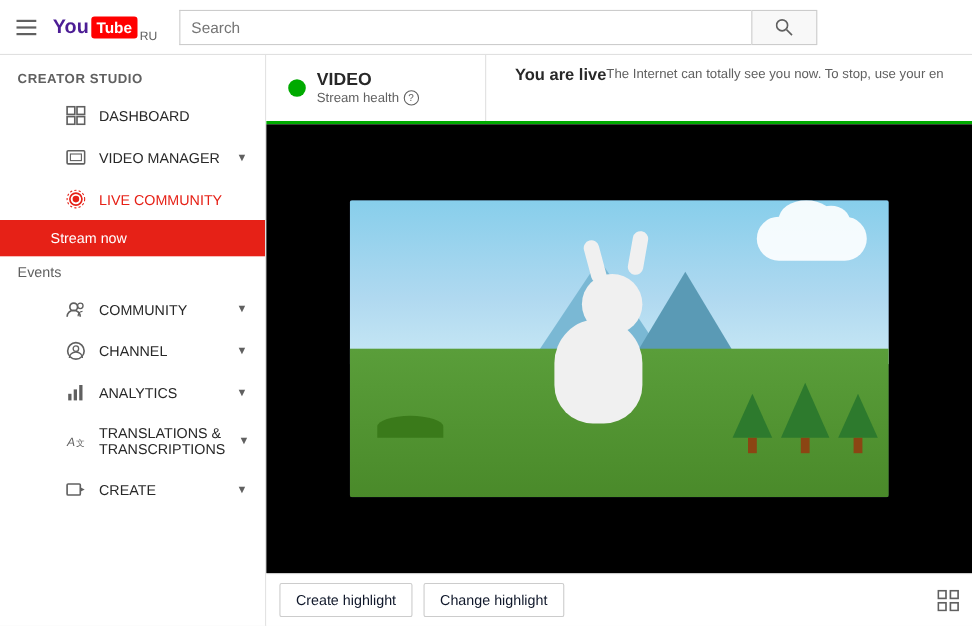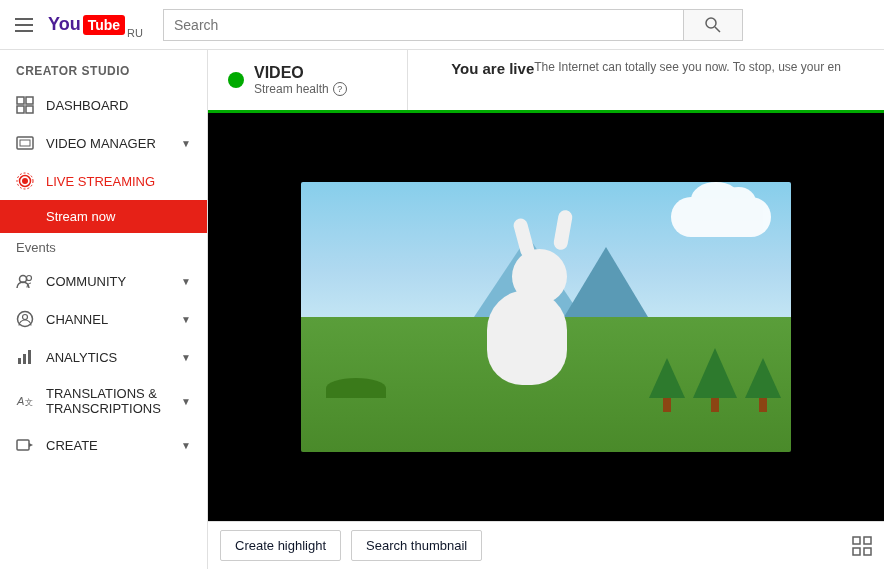--- a/index.html
+++ b/index.html
@@ -24,7 +24,7 @@
     .main-layout { display: flex; flex: 1; overflow: hidden; }
 
     
-    .sidebar { width: 208px; background: #fff; border-right: 1px solid #e0e0e0; overflow-y: auto; flex-shrink: 0; }
+    .sidebar { width: 242px; background: #fff; border-right: 1px solid #e0e0e0; overflow-y: auto; flex-shrink: 0; }
     .sidebar-title { padding: 14px 16px 8px; font-size: 12px; font-weight: bold; color: #606060; letter-spacing: 0.5px; }
     .sidebar-item { display: flex; align-items: center; padding: 10px 16px; cursor: pointer; color: #282828; gap: 12px; }
     .sidebar-item .item-icon { width: 18px; height: 18px; flex-shrink: 0; display: flex; align-items: center; justify-content: center; }

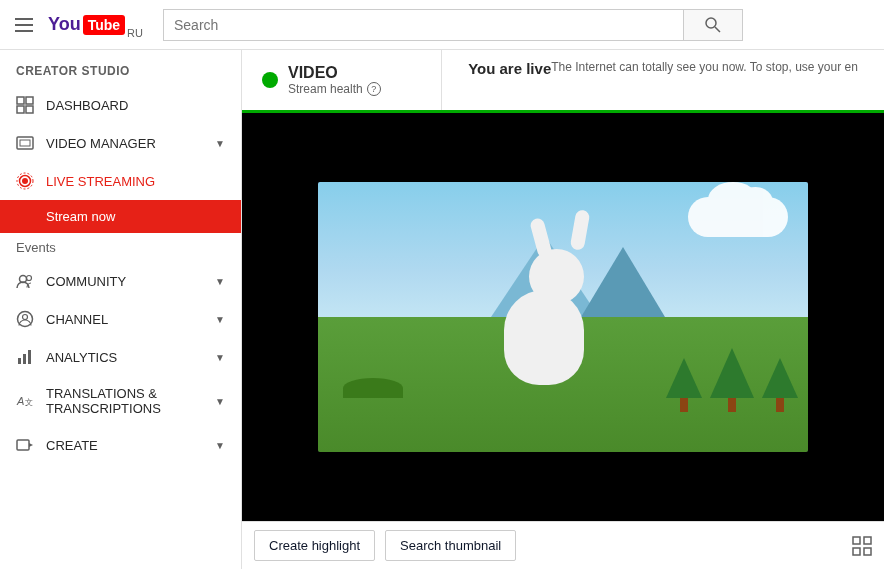--- a/index.html
+++ b/index.html
@@ -26,7 +26,7 @@
     
     .sidebar { width: 242px; background: #fff; border-right: 1px solid #e0e0e0; overflow-y: auto; flex-shrink: 0; }
     .sidebar-title { padding: 14px 16px 8px; font-size: 12px; font-weight: bold; color: #606060; letter-spacing: 0.5px; }
-    .sidebar-item { display: flex; align-items: center; padding: 10px 16px; cursor: pointer; color: #282828; gap: 12px; }
+    .sidebar-item { display: flex; align-items: center; padding: 10px 16px; cursor: pointer; color: #282828; gap: 12px; margin-left: 44px; }
     .sidebar-item .item-icon { width: 18px; height: 18px; flex-shrink: 0; display: flex; align-items: center; justify-content: center; }
     .sidebar-item .item-label { flex: 1; font-size: 13px; font-weight: 500; }
     .sidebar-item .chevron { font-size: 10px; color: #606060; }

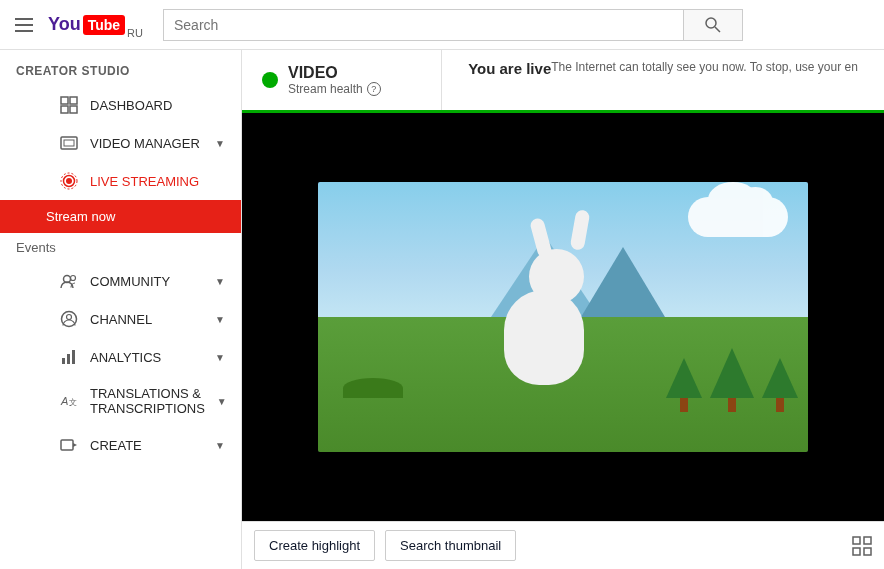--- a/index.html
+++ b/index.html
@@ -137,7 +137,7 @@
             <circle cx="9" cy="9" r="8" fill="none" stroke="#e62117" stroke-width="1" stroke-dasharray="2,2"></circle>
           </svg>
       </div>
-      <span class="item-label">LIVE STREAMING</span>
+      <span class="item-label">LIVE COMMUNITY</span>
     </div>
 
     <div style="background:#e62117; color:white; padding:9px 16px 9px 46px; font-size:13px; cursor:pointer; font-weight:500;">

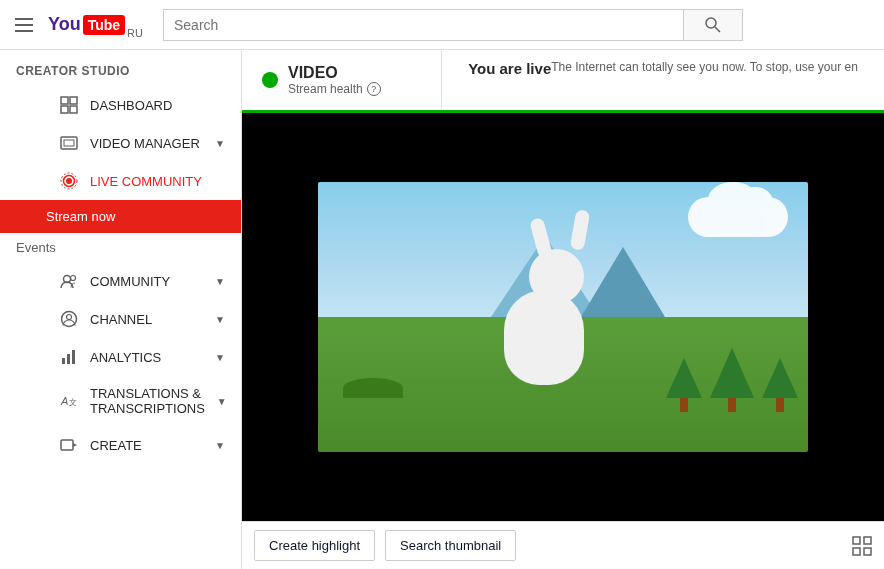--- a/index.html
+++ b/index.html
@@ -269,7 +269,7 @@
 
     <div class="bottom-bar">
       <button class="btn-outline">Create highlight</button>
-      <button class="btn-outline">Search thumbnail</button>
+      <button class="btn-outline">Change highlight</button>
       <div class="spacer"></div>
       <div class="grid-icon">
         <svg width="20" height="20" viewBox="0 0 20 20">

